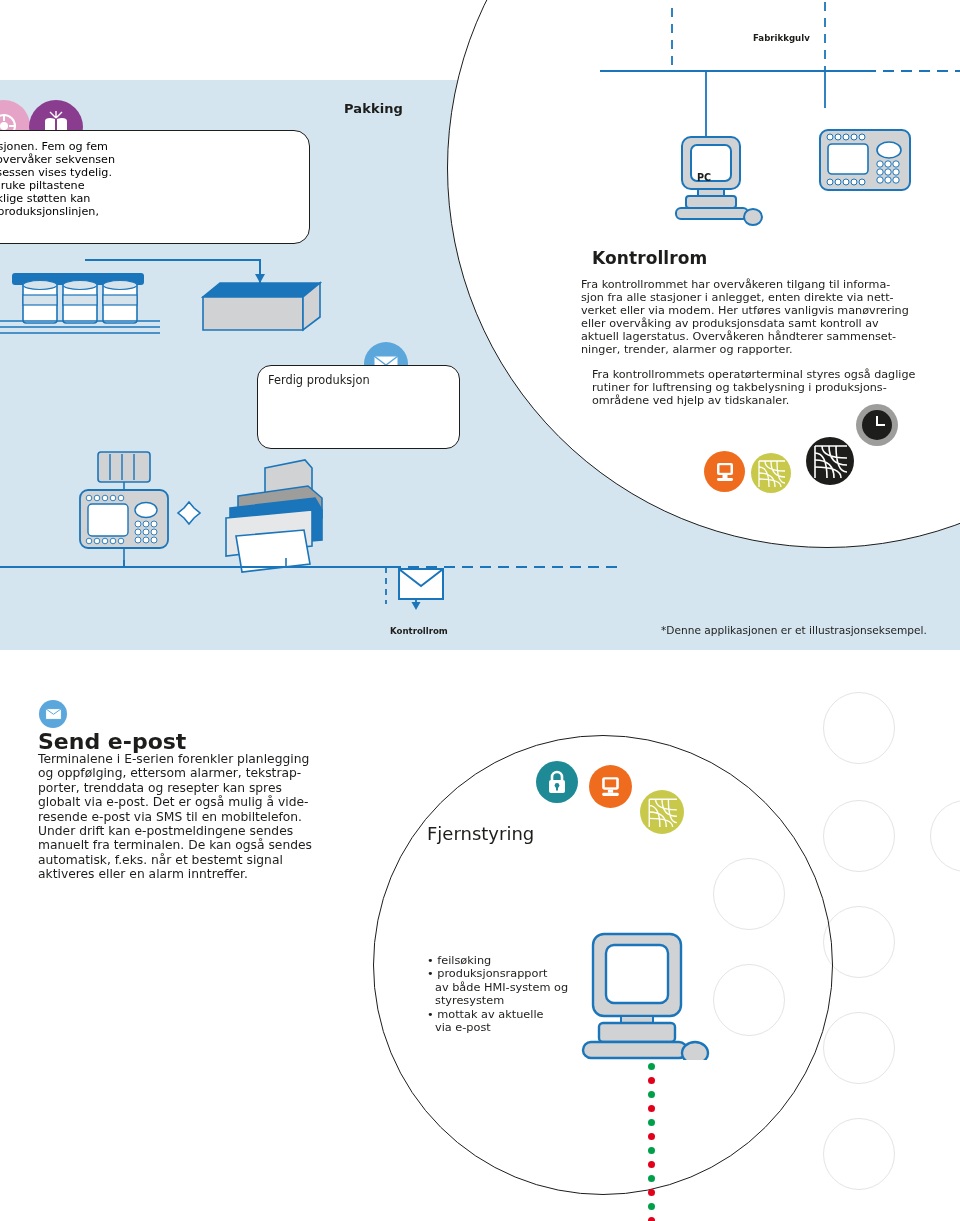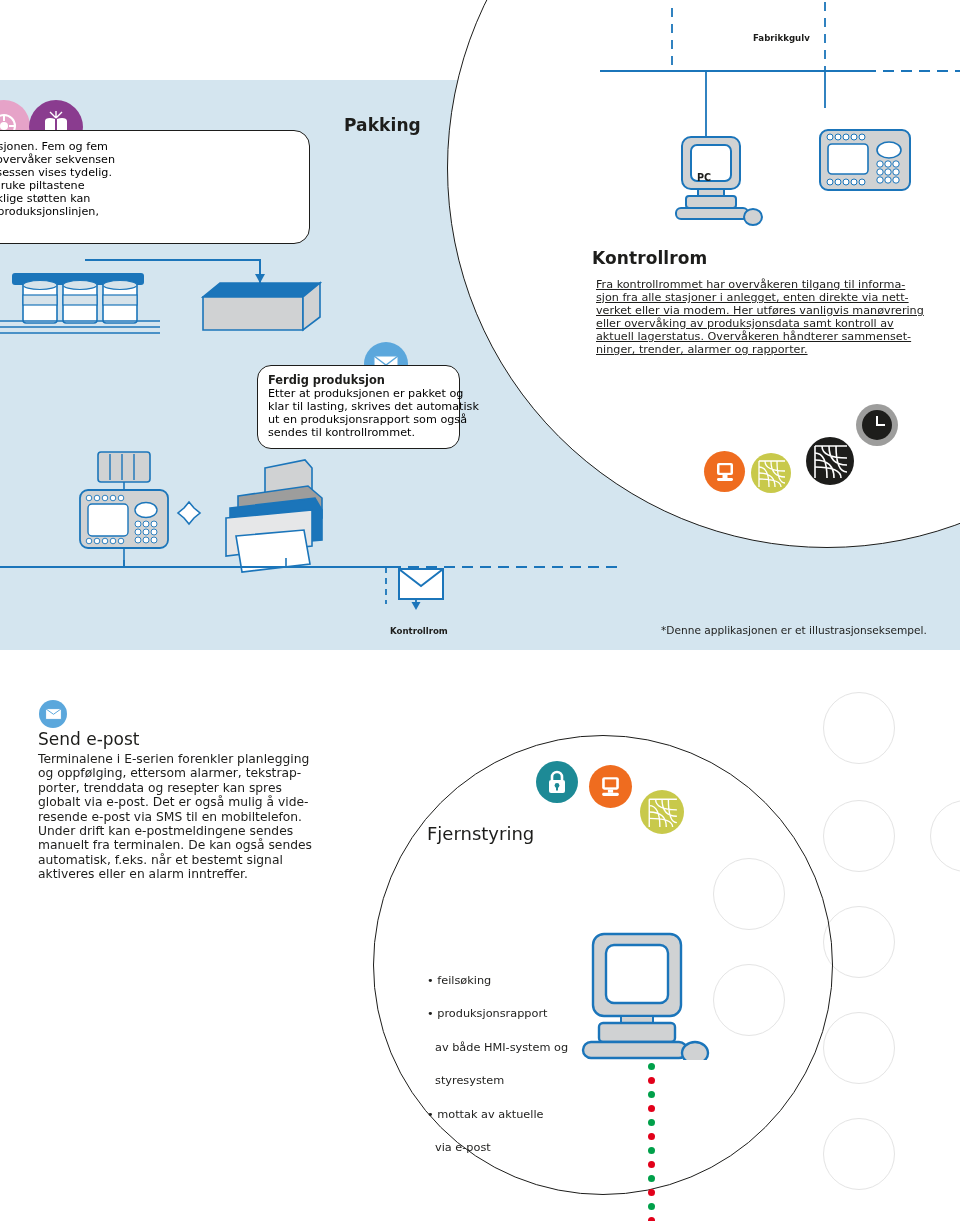--- a/index.html
+++ b/index.html
@@ -59,7 +59,7 @@
     </svg>
   </div>
 
-  <div class="txt h2" style="left:344px;top:115px;font-size:17px;">Pakking</div>
+  <div class="txt h2" style="left:344px;top:101px;font-size:13px;">Pakking</div>
 
   <div class="bubble" style="left:-240px;top:130px;width:550px;height:114px;border-radius:16px;">
     <div class="body nowrap" style="position:absolute;left:18px;top:9px;">boksene kommer enkeltvis til pakkestasjonen. Fem og fem

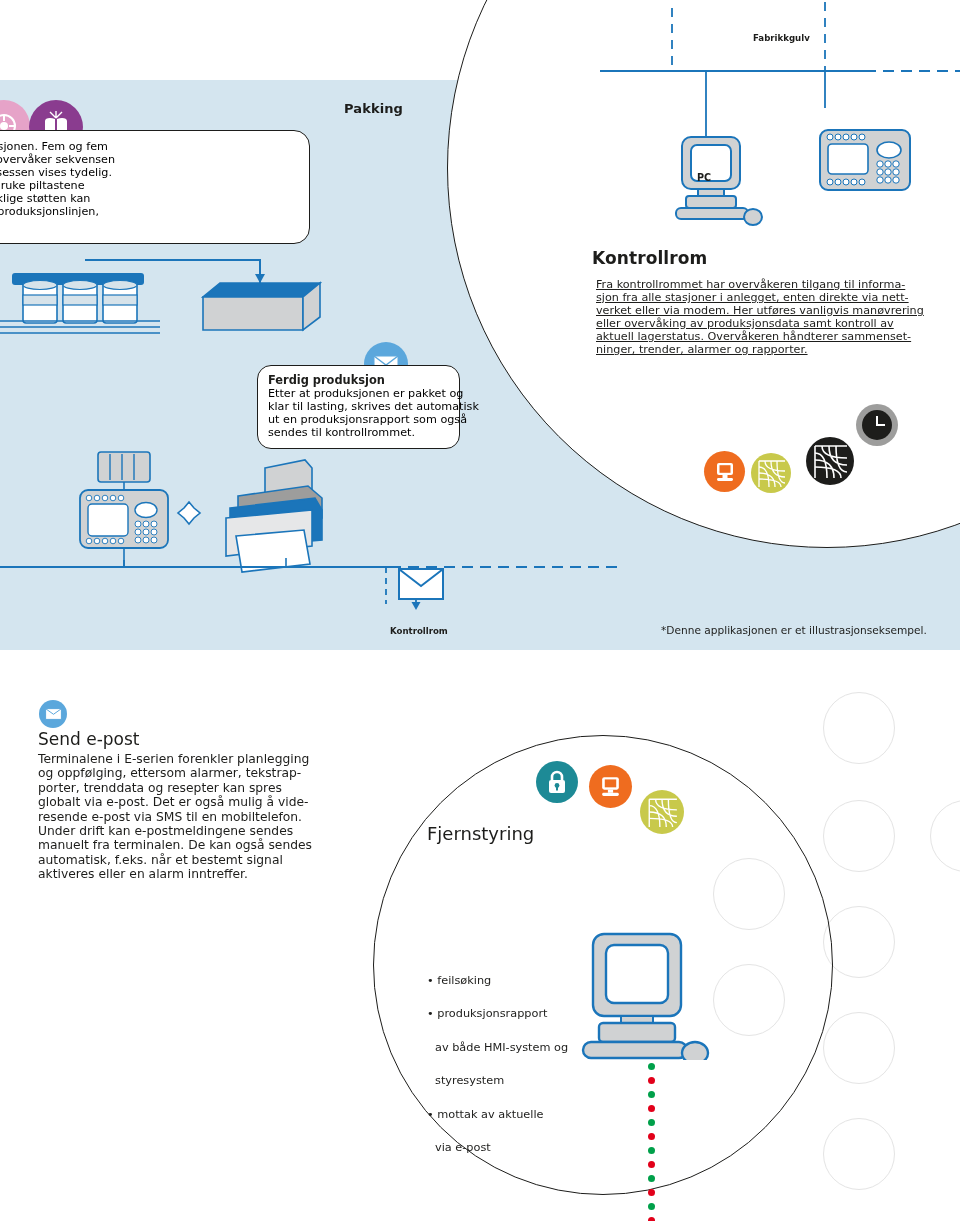--- a/index.html
+++ b/index.html
@@ -166,7 +166,7 @@
   </div>
 
   <div class="txt h2" style="left:592px;top:248px;font-size:17px;">Kontrollrom</div>
-  <div class="txt body nowrap" style="left:596px;top:278px;text-decoration:underline;">Fra kontrollrommet har overvåkeren tilgang til informa-
+  <div class="txt body nowrap" style="left:581px;top:278px;">Fra kontrollrommet har overvåkeren tilgang til informa-
 sjon fra alle stasjoner i anlegget, enten direkte via nett-
 verket eller via modem. Her utføres vanligvis manøvrering
 eller overvåking av produksjonsdata samt kontroll av

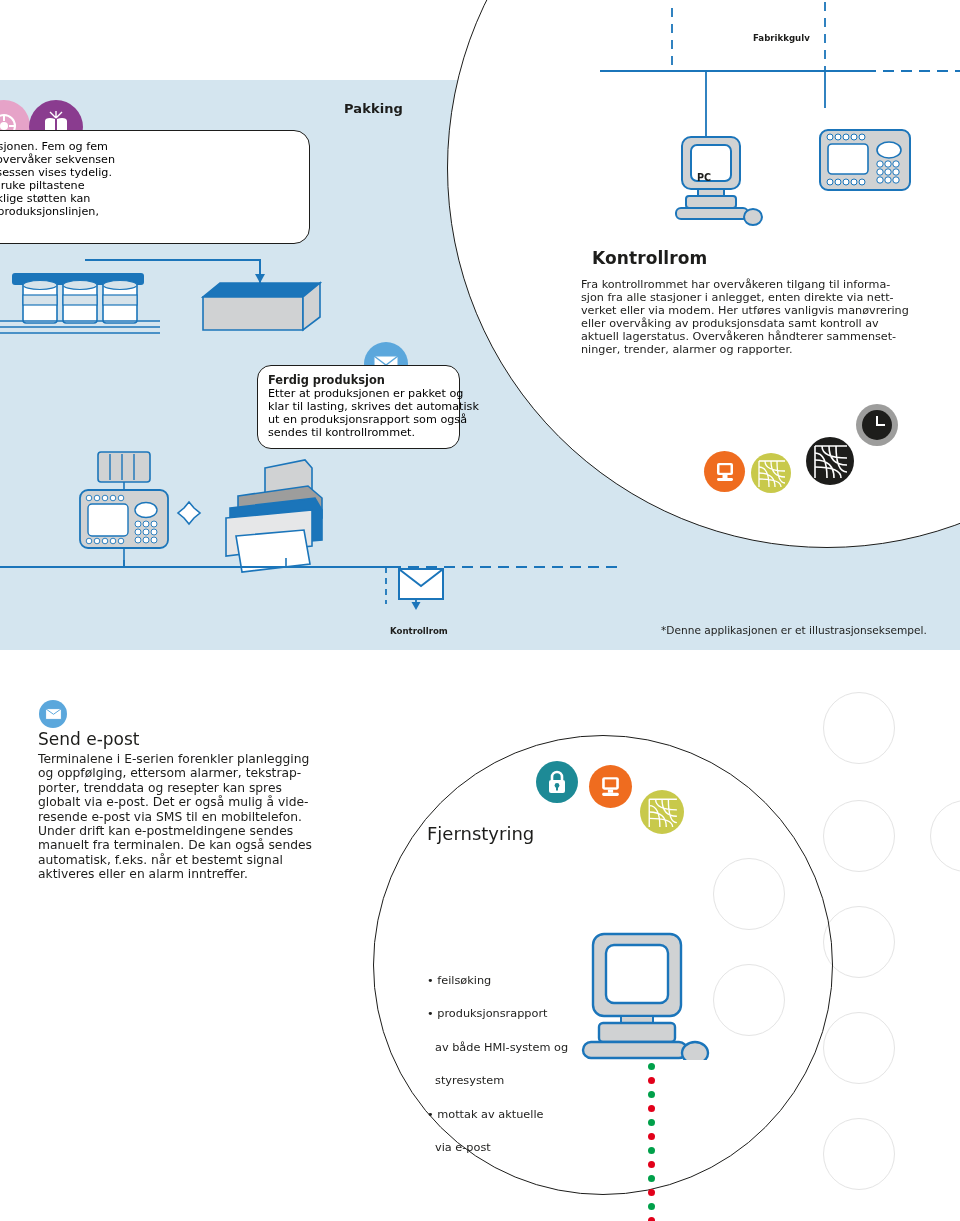--- a/index.html
+++ b/index.html
@@ -158,7 +158,7 @@
   </div>
 
   <div class="bubble" style="left:257px;top:365px;width:203px;height:84px;border-radius:14px;">
-    <div class="txt" style="left:10px;top:7px;font-size:11.4px;font-weight:700;">Ferdig produksjon</div>
+    <div class="txt" style="left:10px;top:7px;font-size:11.4px;font-weight:400;">Ferdig produksjon</div>
     <div class="body nowrap" style="position:absolute;left:10px;top:21px;">Etter at produksjonen er pakket og
 klar til lasting, skrives det automatisk
 ut en produksjonsrapport som også

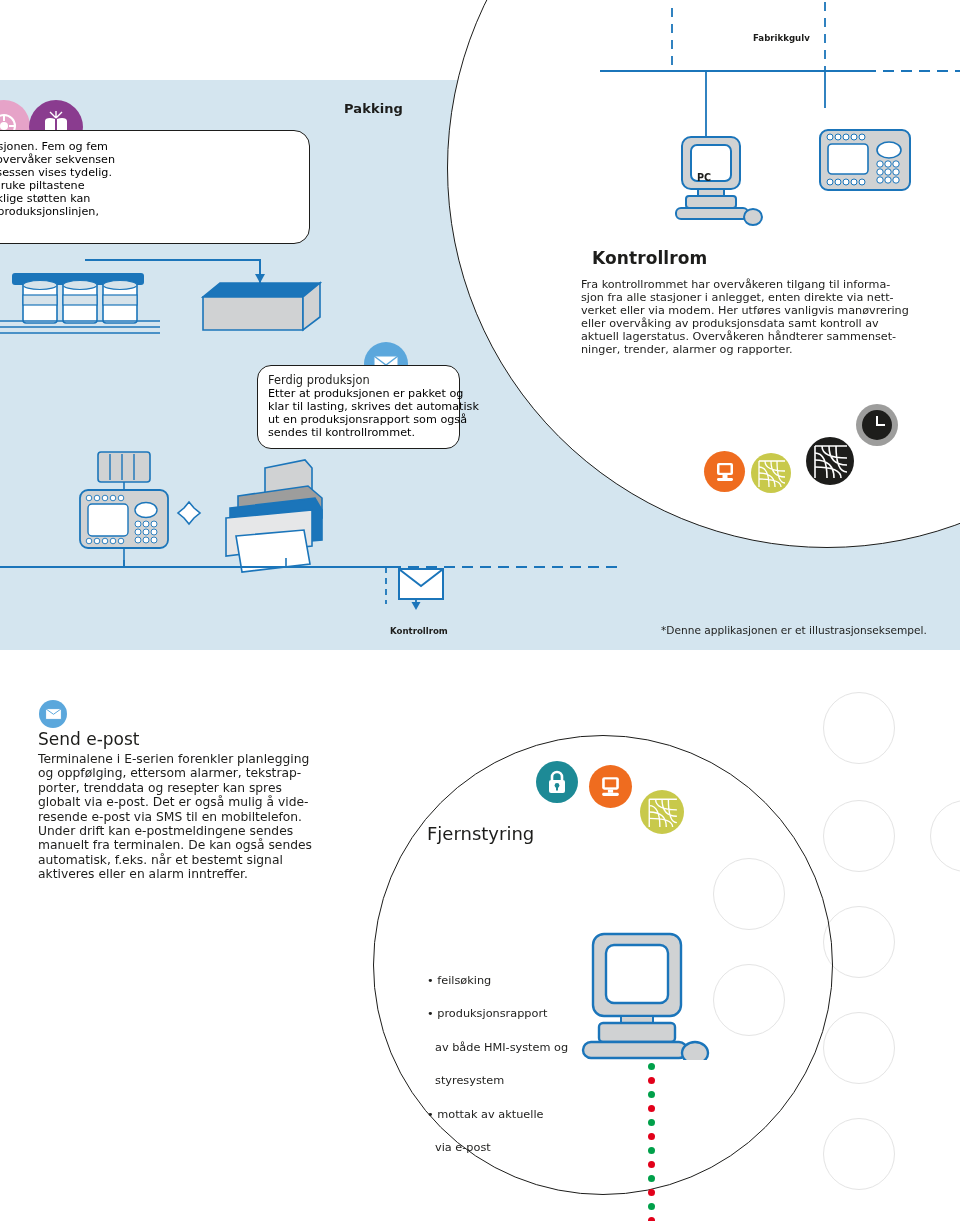--- a/index.html
+++ b/index.html
@@ -172,6 +172,9 @@
 eller overvåking av produksjonsdata samt kontroll av
 aktuell lagerstatus. Overvåkeren håndterer sammenset-
 ninger, trender, alarmer og rapporter.</div>
+  <div class="txt body nowrap" style="left:592px;top:368px;">Fra kontrollrommets operatørterminal styres også daglige
+rutiner for luftrensing og takbelysning i produksjons-
+områdene ved hjelp av tidskanaler.</div>
 
   <div class="badge" style="left:704px;top:451px;width:41px;height:41px;background:#ef6c1f;">
     <svg width="24" height="24" viewBox="0 0 24 24" aria-hidden="true">

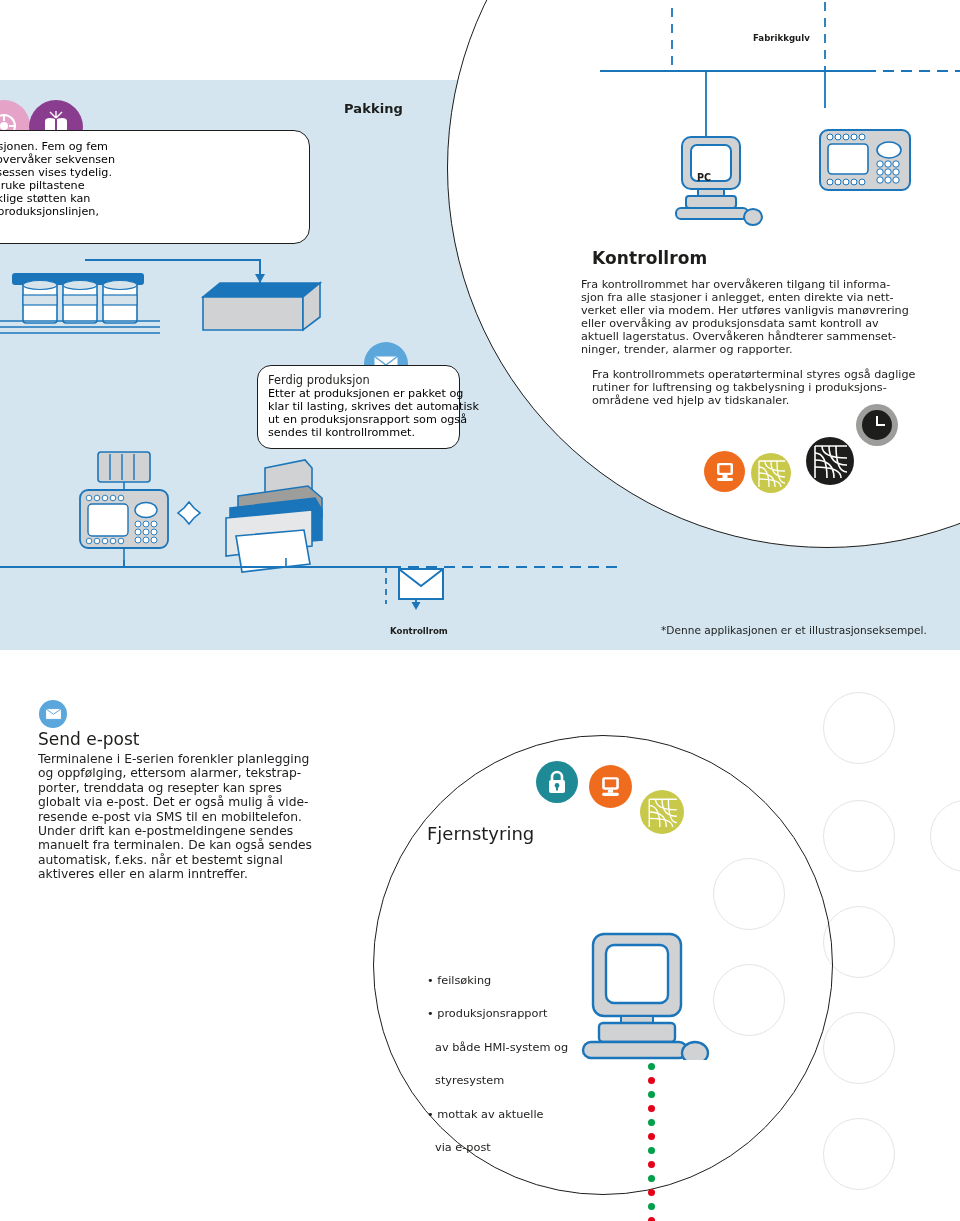--- a/index.html
+++ b/index.html
@@ -159,10 +159,6 @@
 
   <div class="bubble" style="left:257px;top:365px;width:203px;height:84px;border-radius:14px;">
     <div class="txt" style="left:10px;top:7px;font-size:11.4px;font-weight:400;">Ferdig produksjon</div>
-    <div class="body nowrap" style="position:absolute;left:10px;top:21px;">Etter at produksjonen er pakket og
-klar til lasting, skrives det automatisk
-ut en produksjonsrapport som også
-sendes til kontrollrommet.</div>
   </div>
 
   <div class="txt h2" style="left:592px;top:248px;font-size:17px;">Kontrollrom</div>

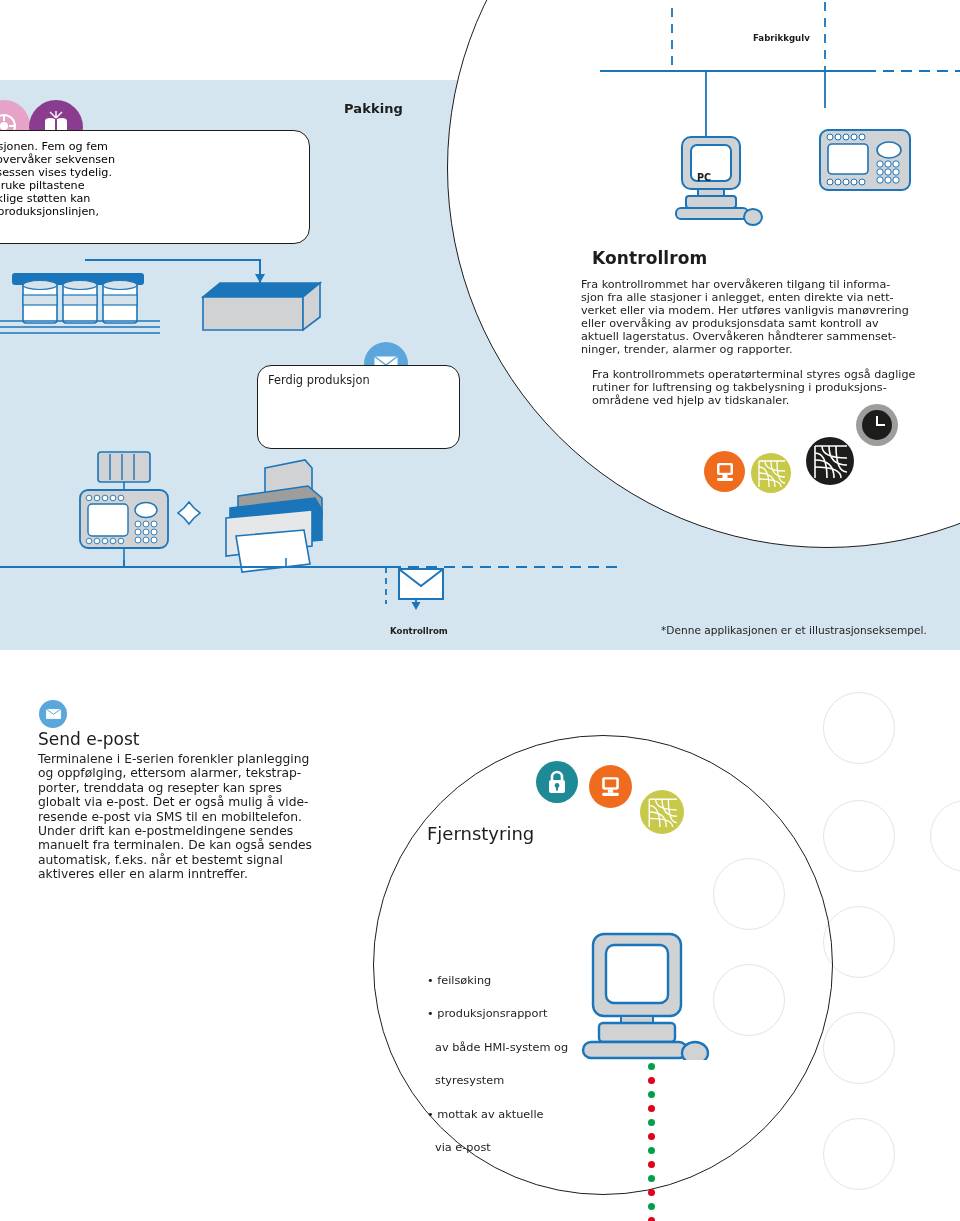--- a/index.html
+++ b/index.html
@@ -288,7 +288,7 @@
       <path d="M0.8 0.8 L8.5 6.3 L16.2 0.8" fill="none" stroke="#5ba7dc" stroke-width="1"></path>
     </svg>
   </div>
-  <div class="txt" style="left:38px;top:729px;font-size:17px;font-weight:400;">Send e-post</div>
+  <div class="txt" style="left:38px;top:729px;font-size:22px;font-weight:700;">Send e-post</div>
   <div class="txt nowrap" style="left:38px;top:752px;font-size:12.3px;line-height:14.4px;">Terminalene i E-serien forenkler planlegging
 og oppfølging, ettersom alarmer, tekstrap-
 porter, trenddata og resepter kan spres

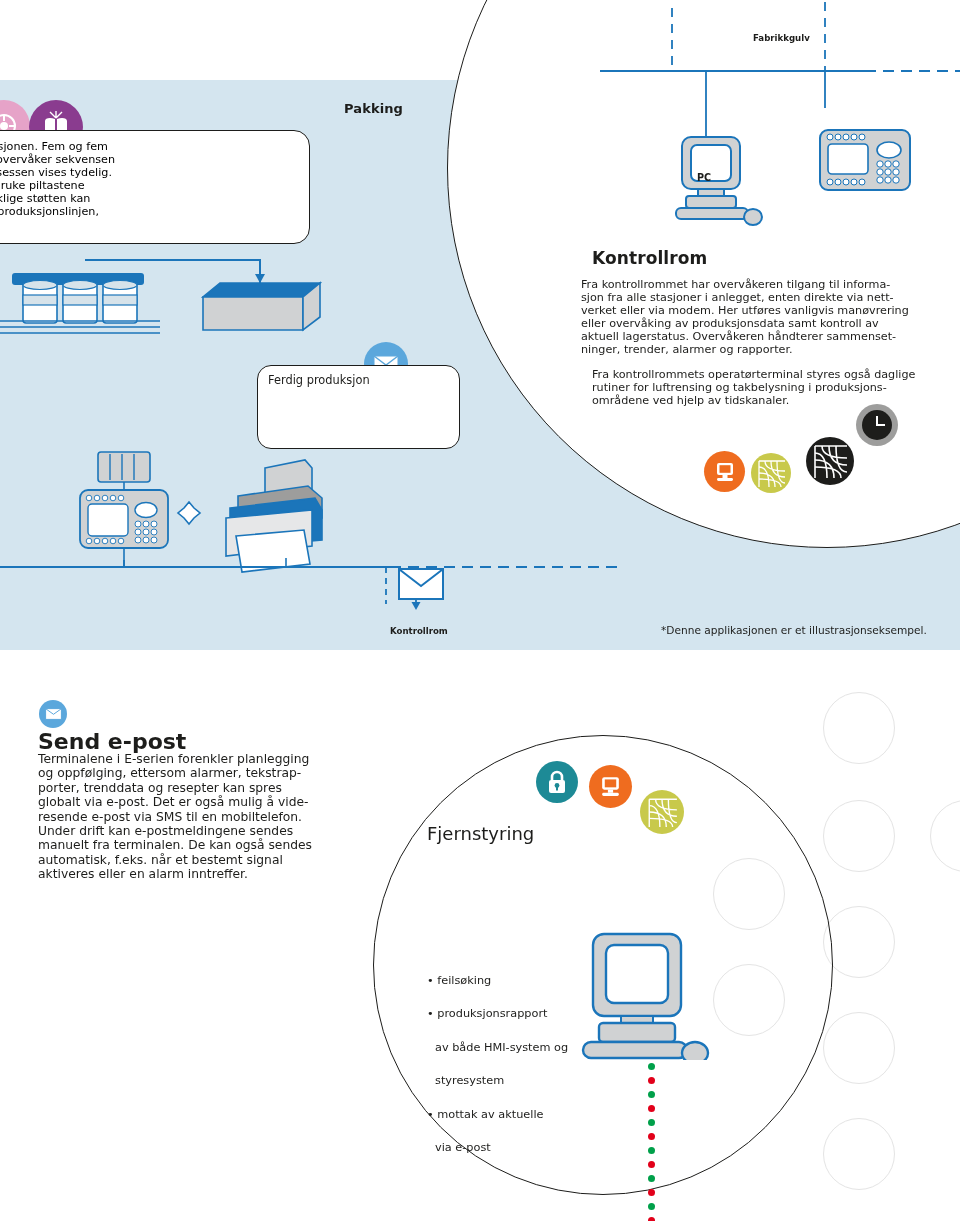--- a/index.html
+++ b/index.html
@@ -32,7 +32,7 @@
 
   .nowrap{white-space:pre;}
   .bullets{margin:0;padding:0;list-style:none;}
-  .bullets li{padding-left:8px;text-indent:-8px;margin-top:20px;}
+  .bullets li{padding-left:8px;text-indent:-8px;}
   .bullets li.sub{padding-left:8px;text-indent:0;}
 </style>
 </head>

